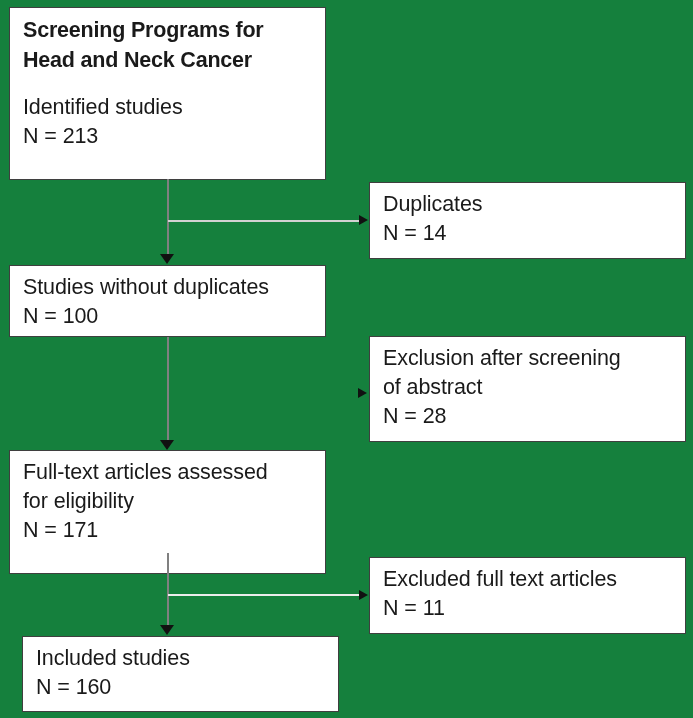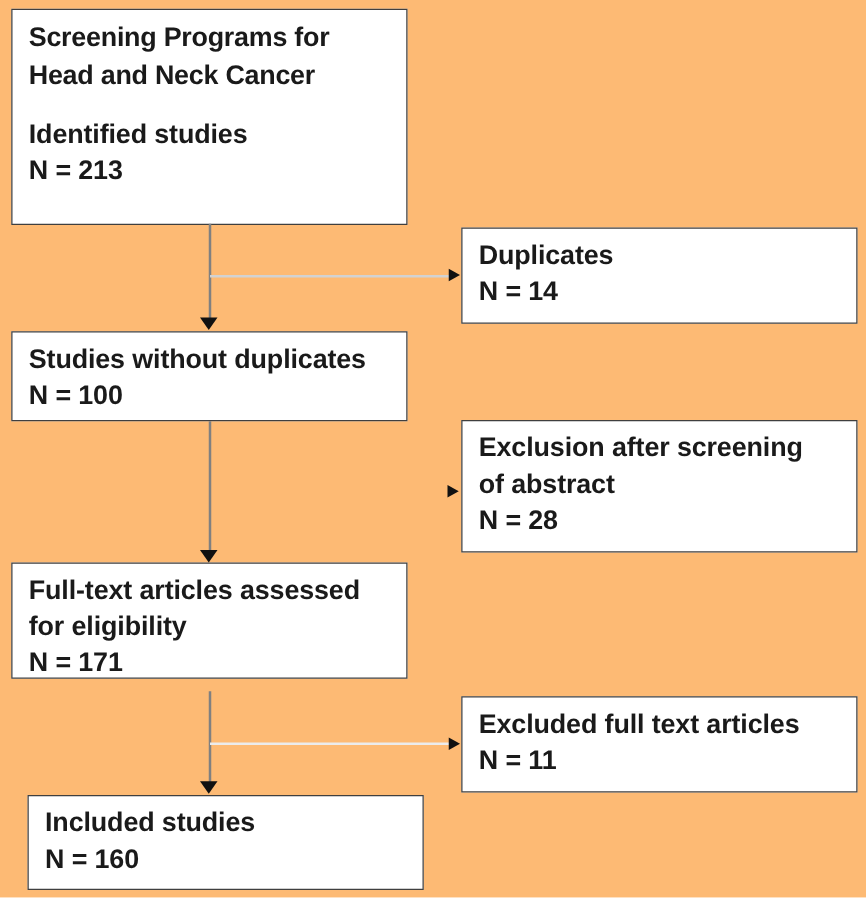--- a/index.html
+++ b/index.html
@@ -16,7 +16,7 @@
     position: relative;
     width: 693px;
     height: 718px;
-    background: #fdba74;
+    background: #15803d;
     overflow: hidden;
   }
   

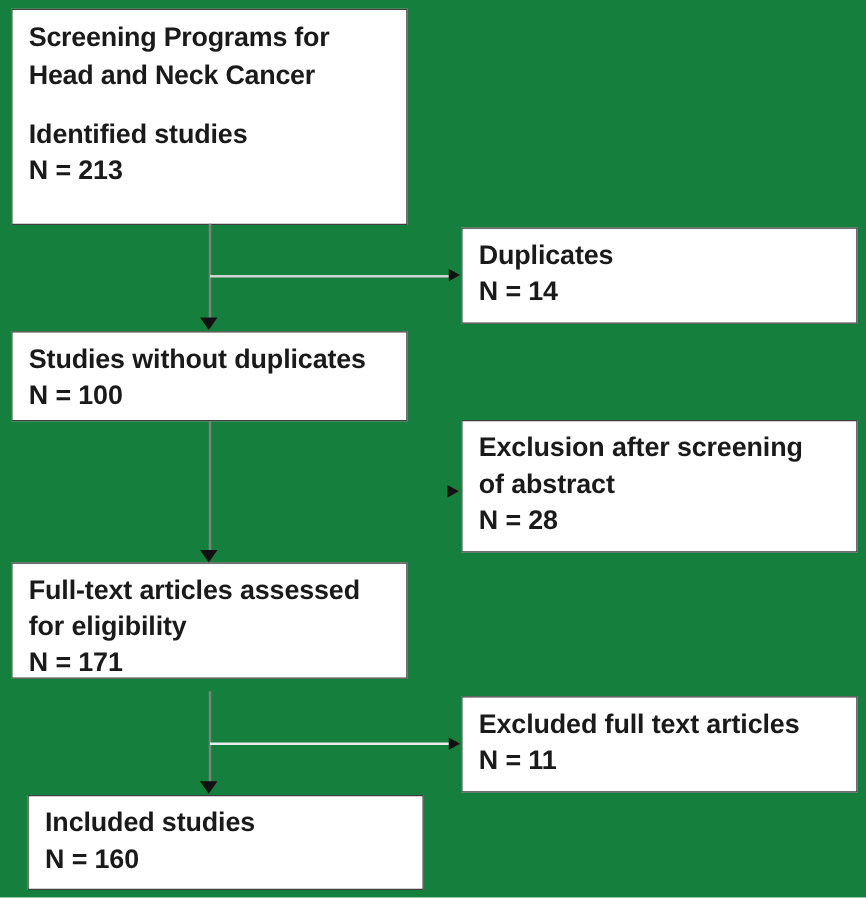--- a/index.html
+++ b/index.html
@@ -35,7 +35,6 @@
     color: #1a1a1a;
     white-space: nowrap;
     letter-spacing: -0.1px;
-    font-weight: bold;
   }
   .line.title {
     font-weight: bold;

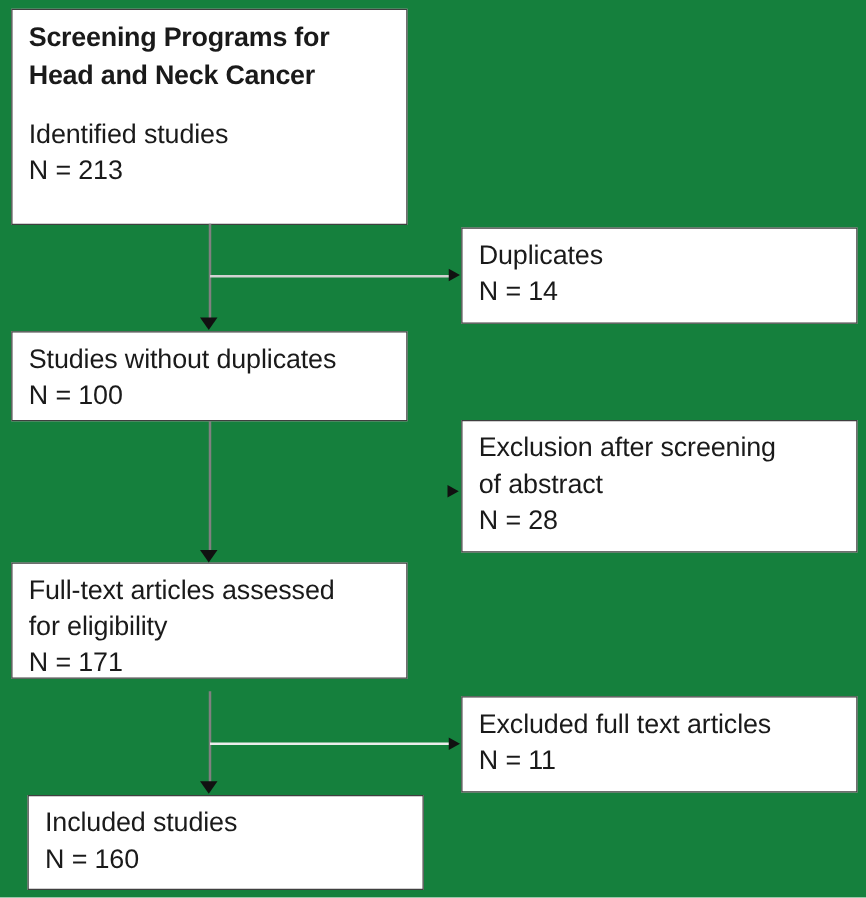--- a/index.html
+++ b/index.html
@@ -52,7 +52,7 @@
   #node-duplicates      { left: 369px; top: 182px; width: 317px; height: 77px;  }
   #node-without-dup     { left: 9px;   top: 265px; width: 317px; height: 72px;  }
   #node-exclusion-abs   { left: 369px; top: 336px; width: 317px; height: 106px; }
-  #node-fulltext        { left: 9px;   top: 450px; width: 317px; height: 93px; }
+  #node-fulltext        { left: 9px;   top: 450px; width: 317px; height: 124px; }
   #node-excluded-full   { left: 369px; top: 557px; width: 317px; height: 77px;  }
   #node-included        { left: 22px;   top: 636px; width: 317px; height: 76px;  }
 

